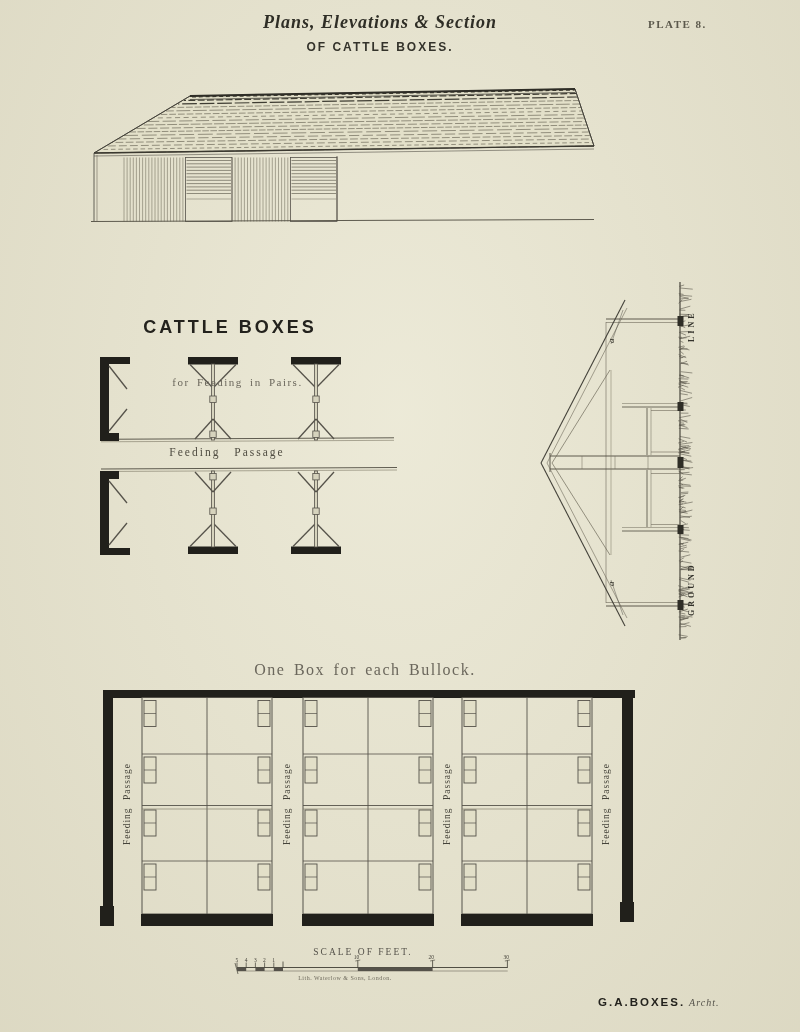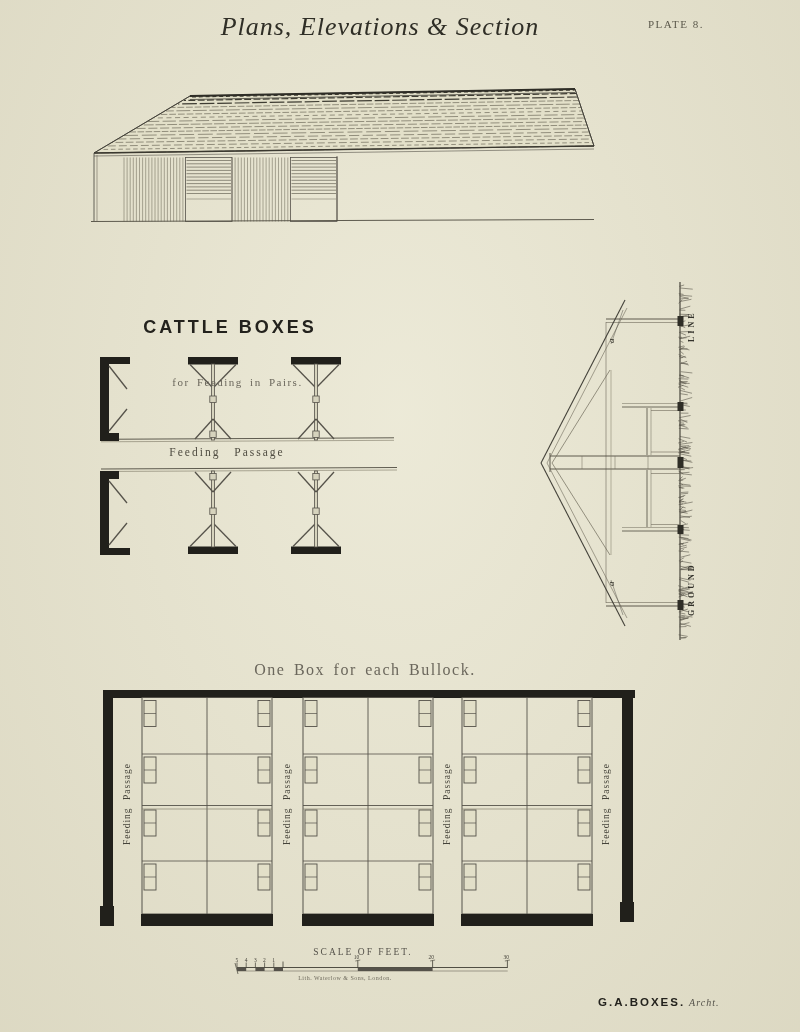--- a/index.html
+++ b/index.html
@@ -10,7 +10,7 @@
          pointer-events:none;}
   .abs{position:absolute;}
   .ctr{text-align:center;}
-  .title{font-style:italic;font-weight:normal;font-size:26px;letter-spacing:1px;color:#2f2e26;}
+  .title{font-style:italic;font-weight:bold;font-size:18px;letter-spacing:1px;color:#2f2e26;}
   .subtitle{font-family:"Liberation Sans",sans-serif;font-weight:bold;font-size:12px;
             letter-spacing:2px;color:#34332b;}
   .plateno{font-size:11px;letter-spacing:1.5px;color:#5c594c;}

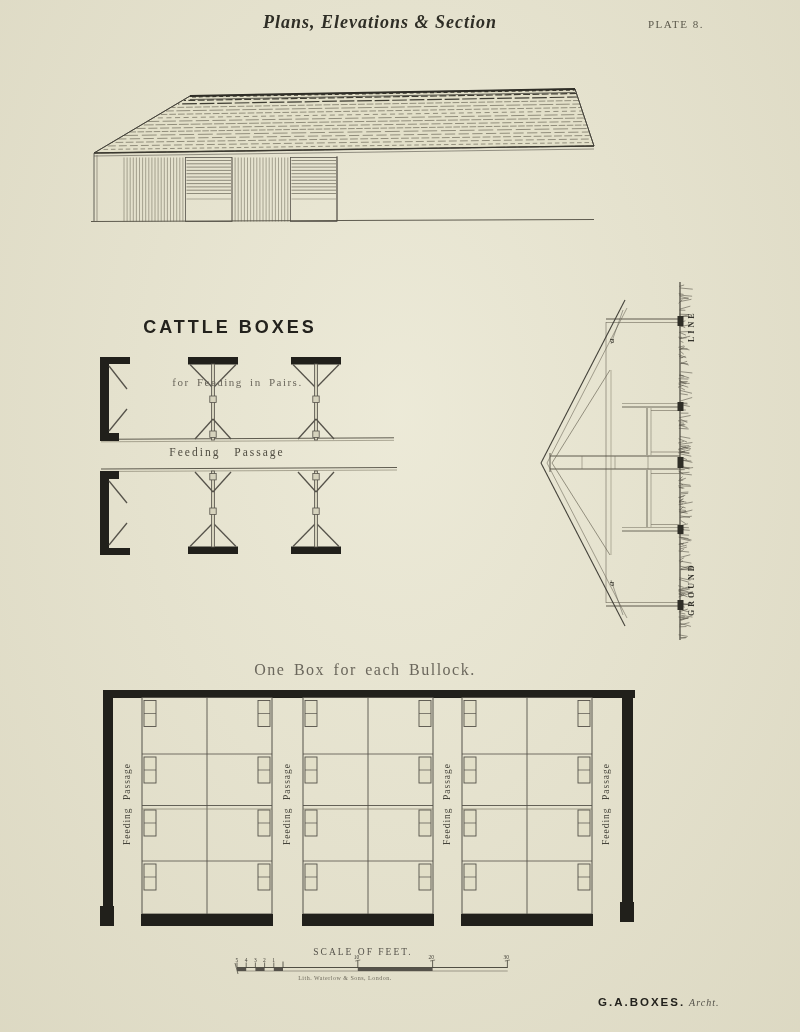--- a/index.html
+++ b/index.html
@@ -13,7 +13,7 @@
   .title{font-style:italic;font-weight:bold;font-size:18px;letter-spacing:1px;color:#2f2e26;}
   .subtitle{font-family:"Liberation Sans",sans-serif;font-weight:bold;font-size:12px;
             letter-spacing:2px;color:#34332b;}
-  .plateno{font-size:11px;letter-spacing:1.5px;color:#5c594c;}
+  .plateno{font-size:11px;letter-spacing:1.5px;color:#5c594c;font-weight:bold;}
   .h-bold{font-family:"Liberation Sans",sans-serif;font-weight:bold;letter-spacing:3px;color:#23221d;}
   .h-sub{font-size:11px;letter-spacing:1.5px;color:#6b675c;word-spacing:3px;}
   .passage{font-size:11.5px;letter-spacing:2px;word-spacing:9px;color:#4e4b40;}

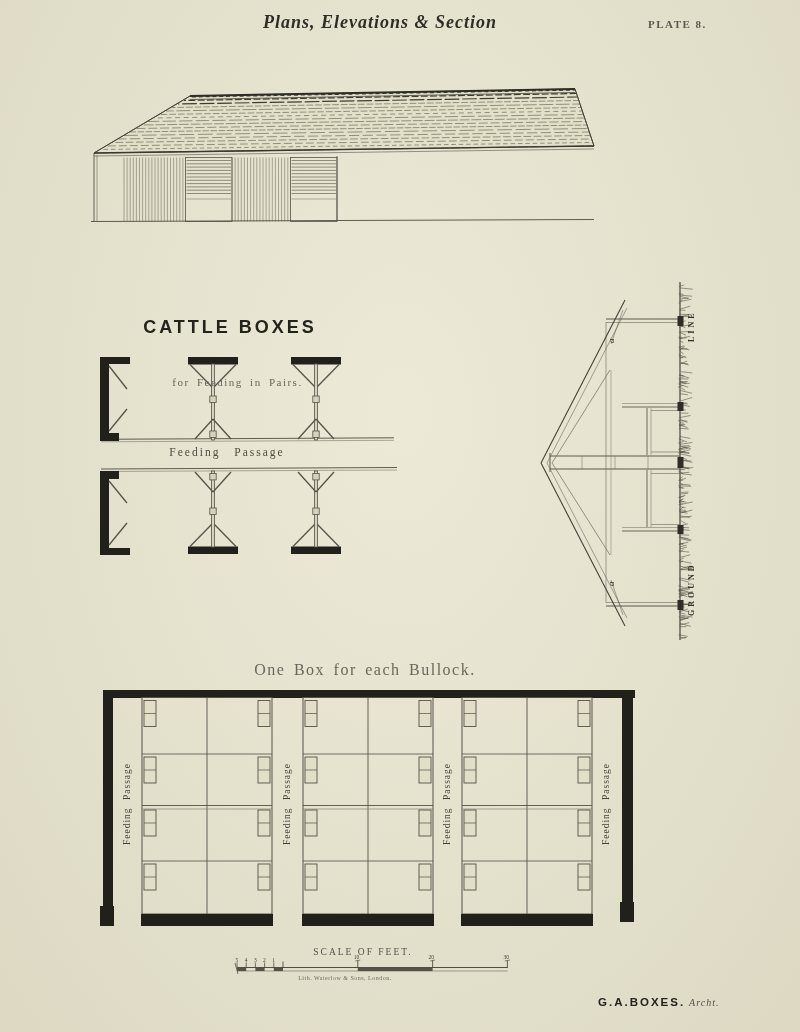--- a/index.html
+++ b/index.html
@@ -33,6 +33,7 @@
 <div id="plate">
 
   <div class="abs ctr title" style="left:160px;top:12px;width:440px;">Plans, Elevations &amp; Section</div>
+  <div class="abs ctr subtitle" style="left:160px;top:40px;width:440px;">OF CATTLE BOXES.</div>
   <div class="abs plateno" style="left:648px;top:18px;width:120px;">PLATE 8.</div>
 
   <svg class="abs" style="left:0;top:0;" width="800" height="1032" viewBox="0 0 800 1032">

